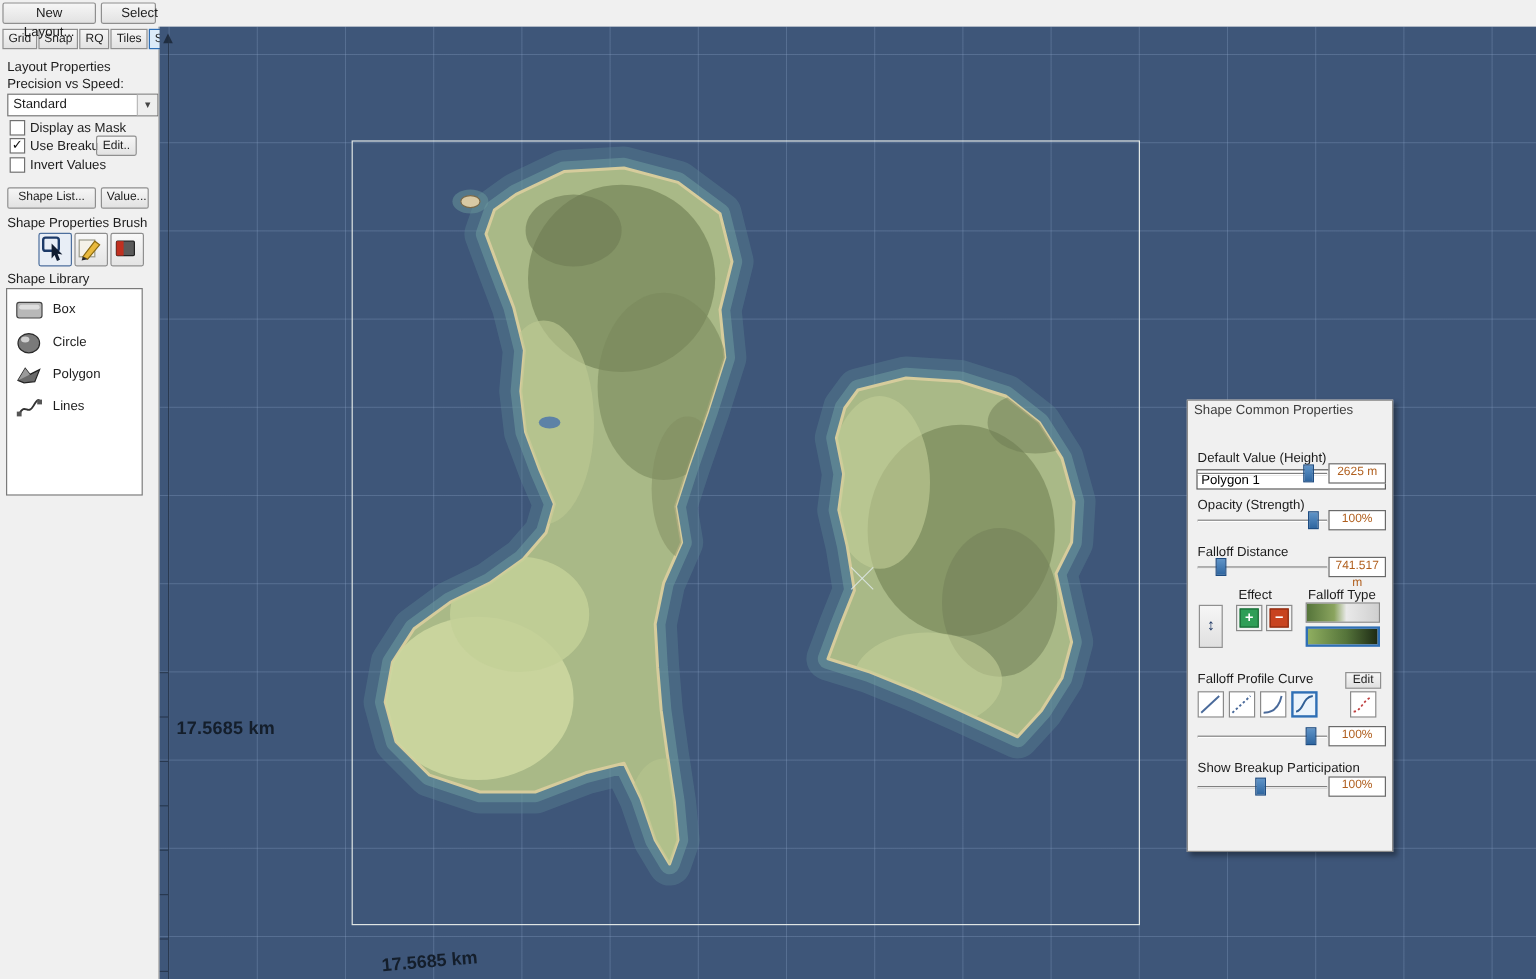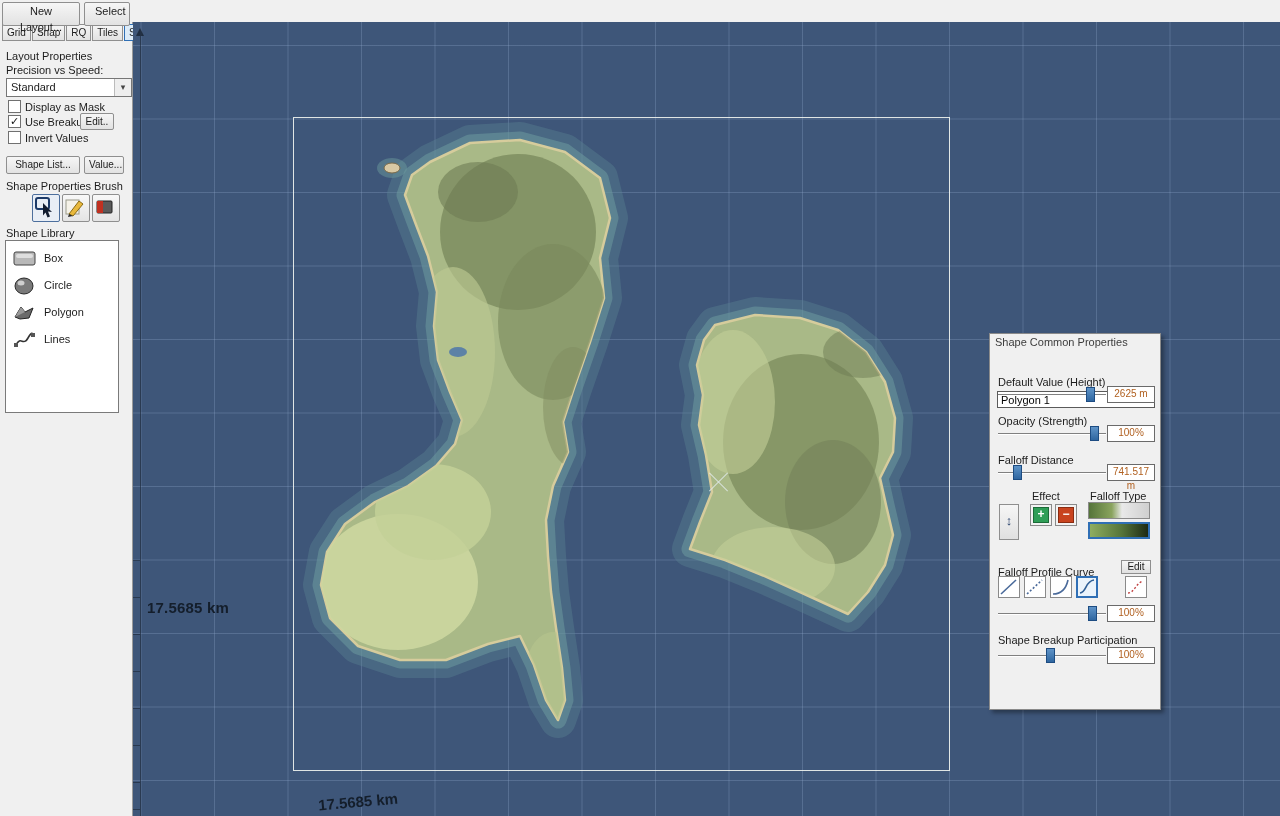--- a/index.html
+++ b/index.html
@@ -8,8 +8,8 @@
 
   
   .topbar{position:absolute;left:0;top:0;width:1280px;height:22px;background:#f0f0f0;z-index:5;}
-  .win-btn{position:absolute;top:2px;height:24px;line-height:16px;background:linear-gradient(#f6f6f6,#e2e2e2);
-           border:1px solid #8f8f8f;border-radius:2px;text-align:center;padding:0 10px;cursor:default;box-sizing:border-box;}
+  .win-btn{position:absolute;top:2px;height:18px;line-height:16px;background:linear-gradient(#f6f6f6,#e2e2e2);
+           border:1px solid #8f8f8f;border-radius:2px;text-align:center;padding:0 16px;cursor:default;box-sizing:border-box;}
   .tabstrip{position:absolute;left:135px;top:1px;height:21px;display:flex;align-items:flex-end;}
   .tab{height:19px;line-height:18px;padding:0 8px;background:#e7e7e7;border:1px solid #b4b4b4;border-bottom:none;
        margin-right:1px;color:#222;}

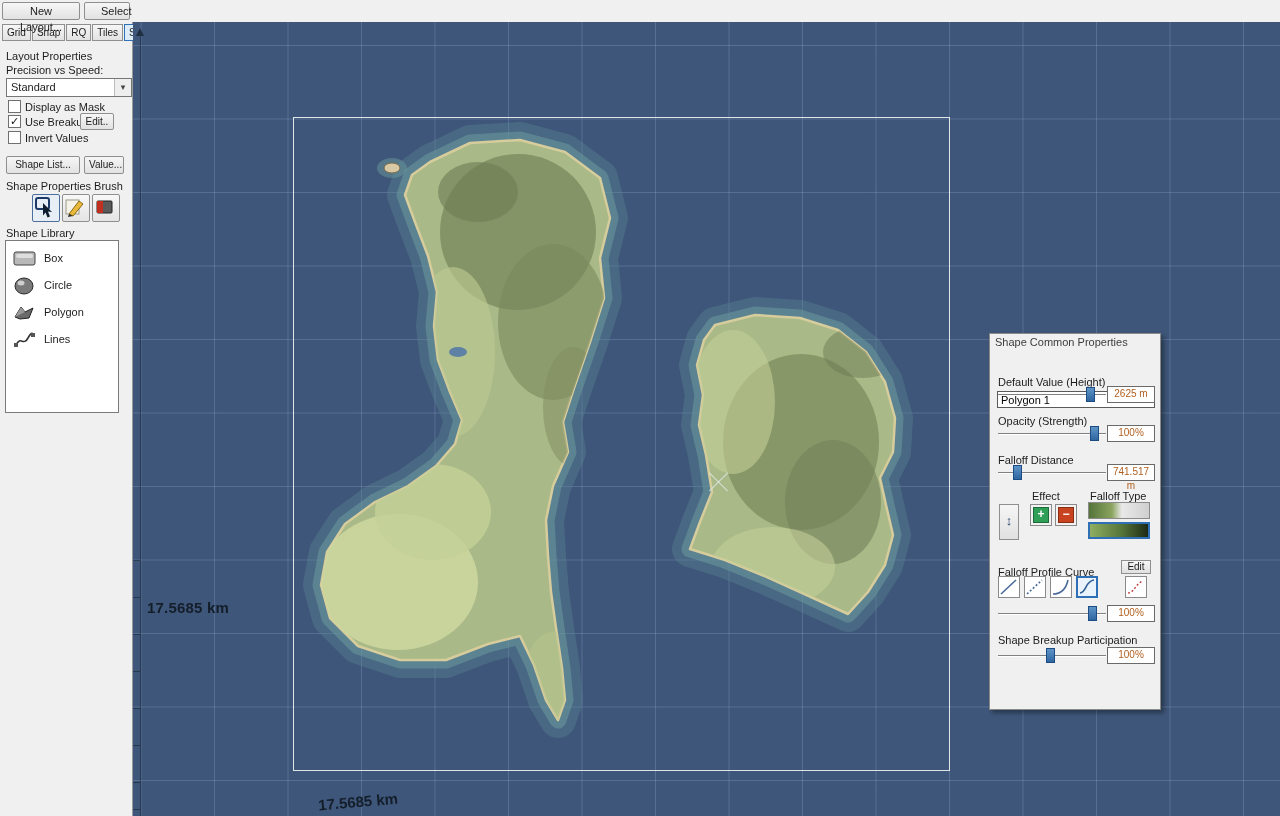--- a/index.html
+++ b/index.html
@@ -303,7 +303,7 @@
     <div class="ftbtn one"></div>
     <div class="ftbtn two"></div>
 
-    <div class="plbl" style="left:8px;top:232px;">Falloff Profile Curve</div>
+    <div class="plbl" style="left:8px;top:226px;">Falloff Profile Curve</div>
     <div class="editbtn">Edit</div>
 
     <div class="cbtn" style="left:8px;">

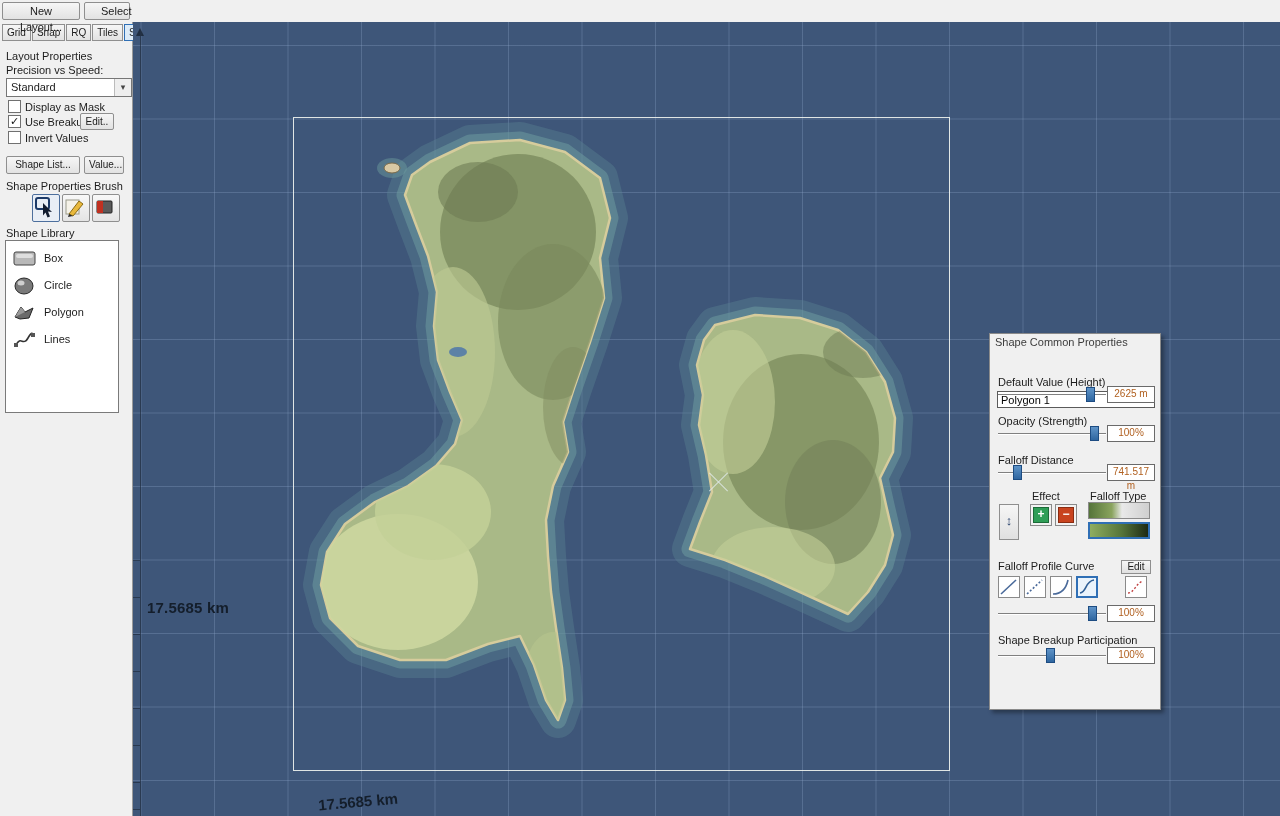--- a/index.html
+++ b/index.html
@@ -338,7 +338,7 @@
     </div>
     <div class="valbox" style="left:117px;top:271px;">100%</div>
 
-    <div class="plbl" style="left:8px;top:300px;">Shape Breakup Participation</div>
+    <div class="plbl" style="left:8px;top:300px;">Show Breakup Participation</div>
     <div class="slider" style="left:8px;top:314px;">
       <div class="groove"></div>
         <div class="thumb" style="left:48px;"></div>

